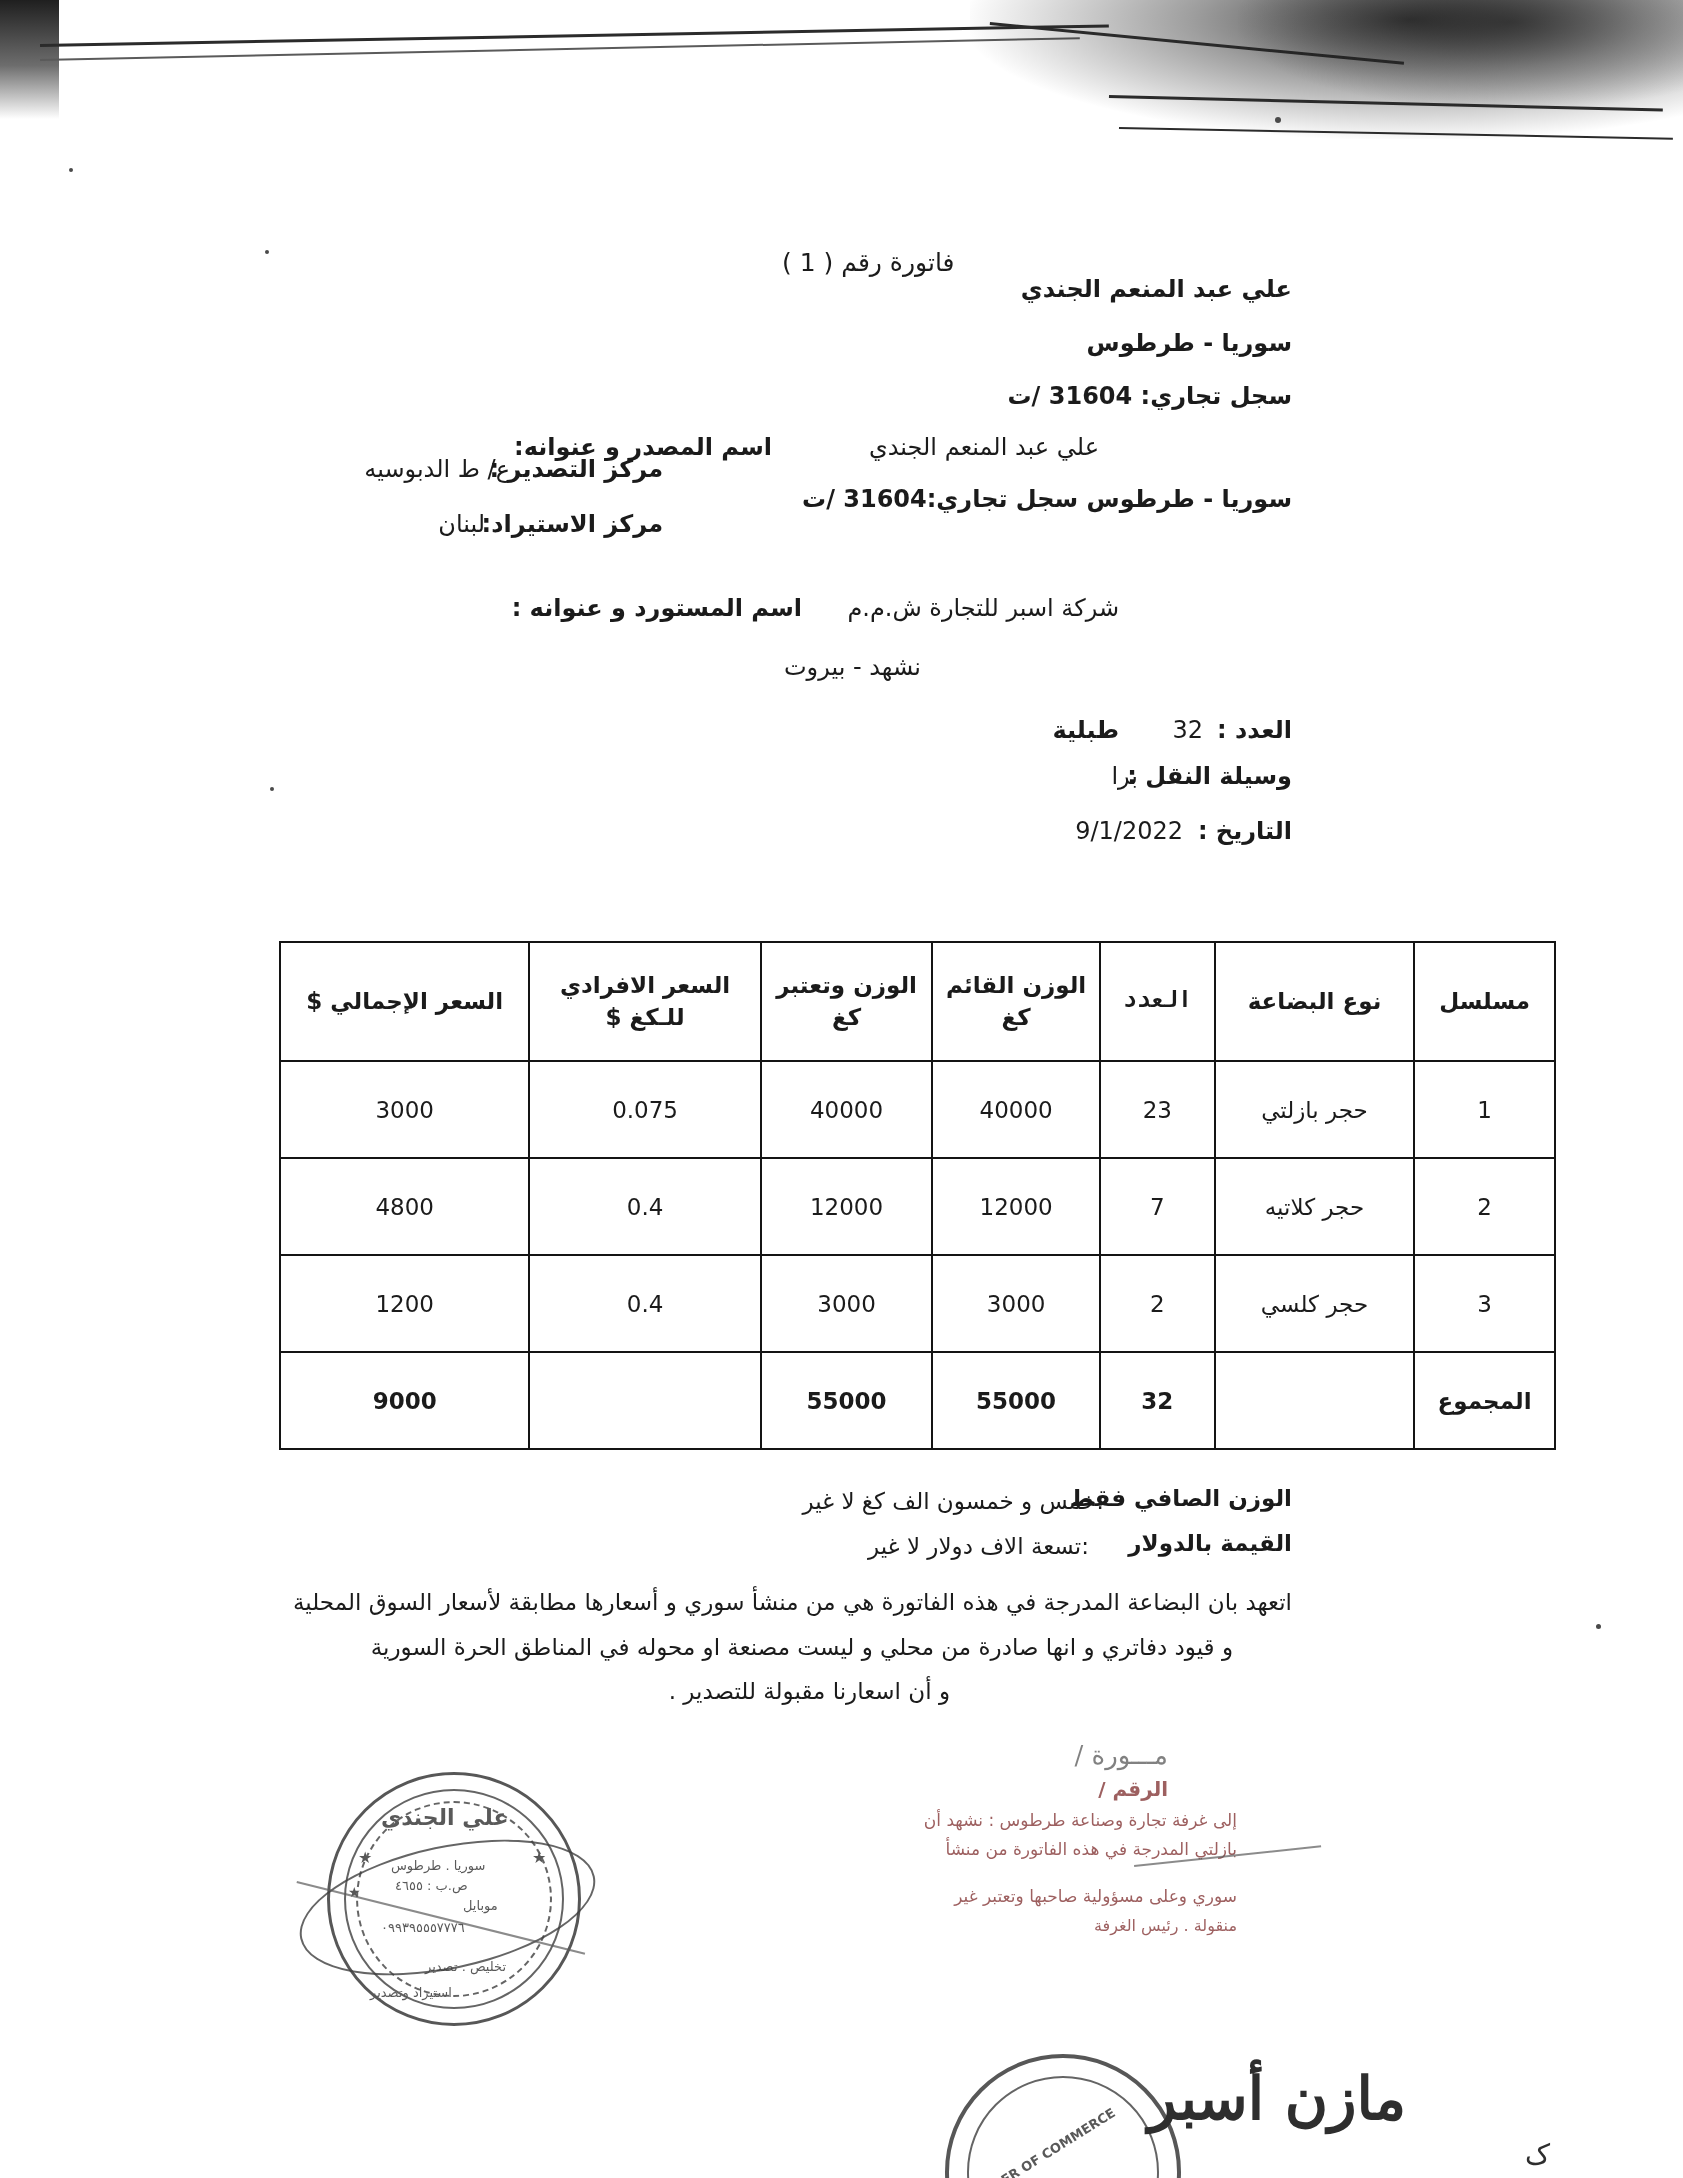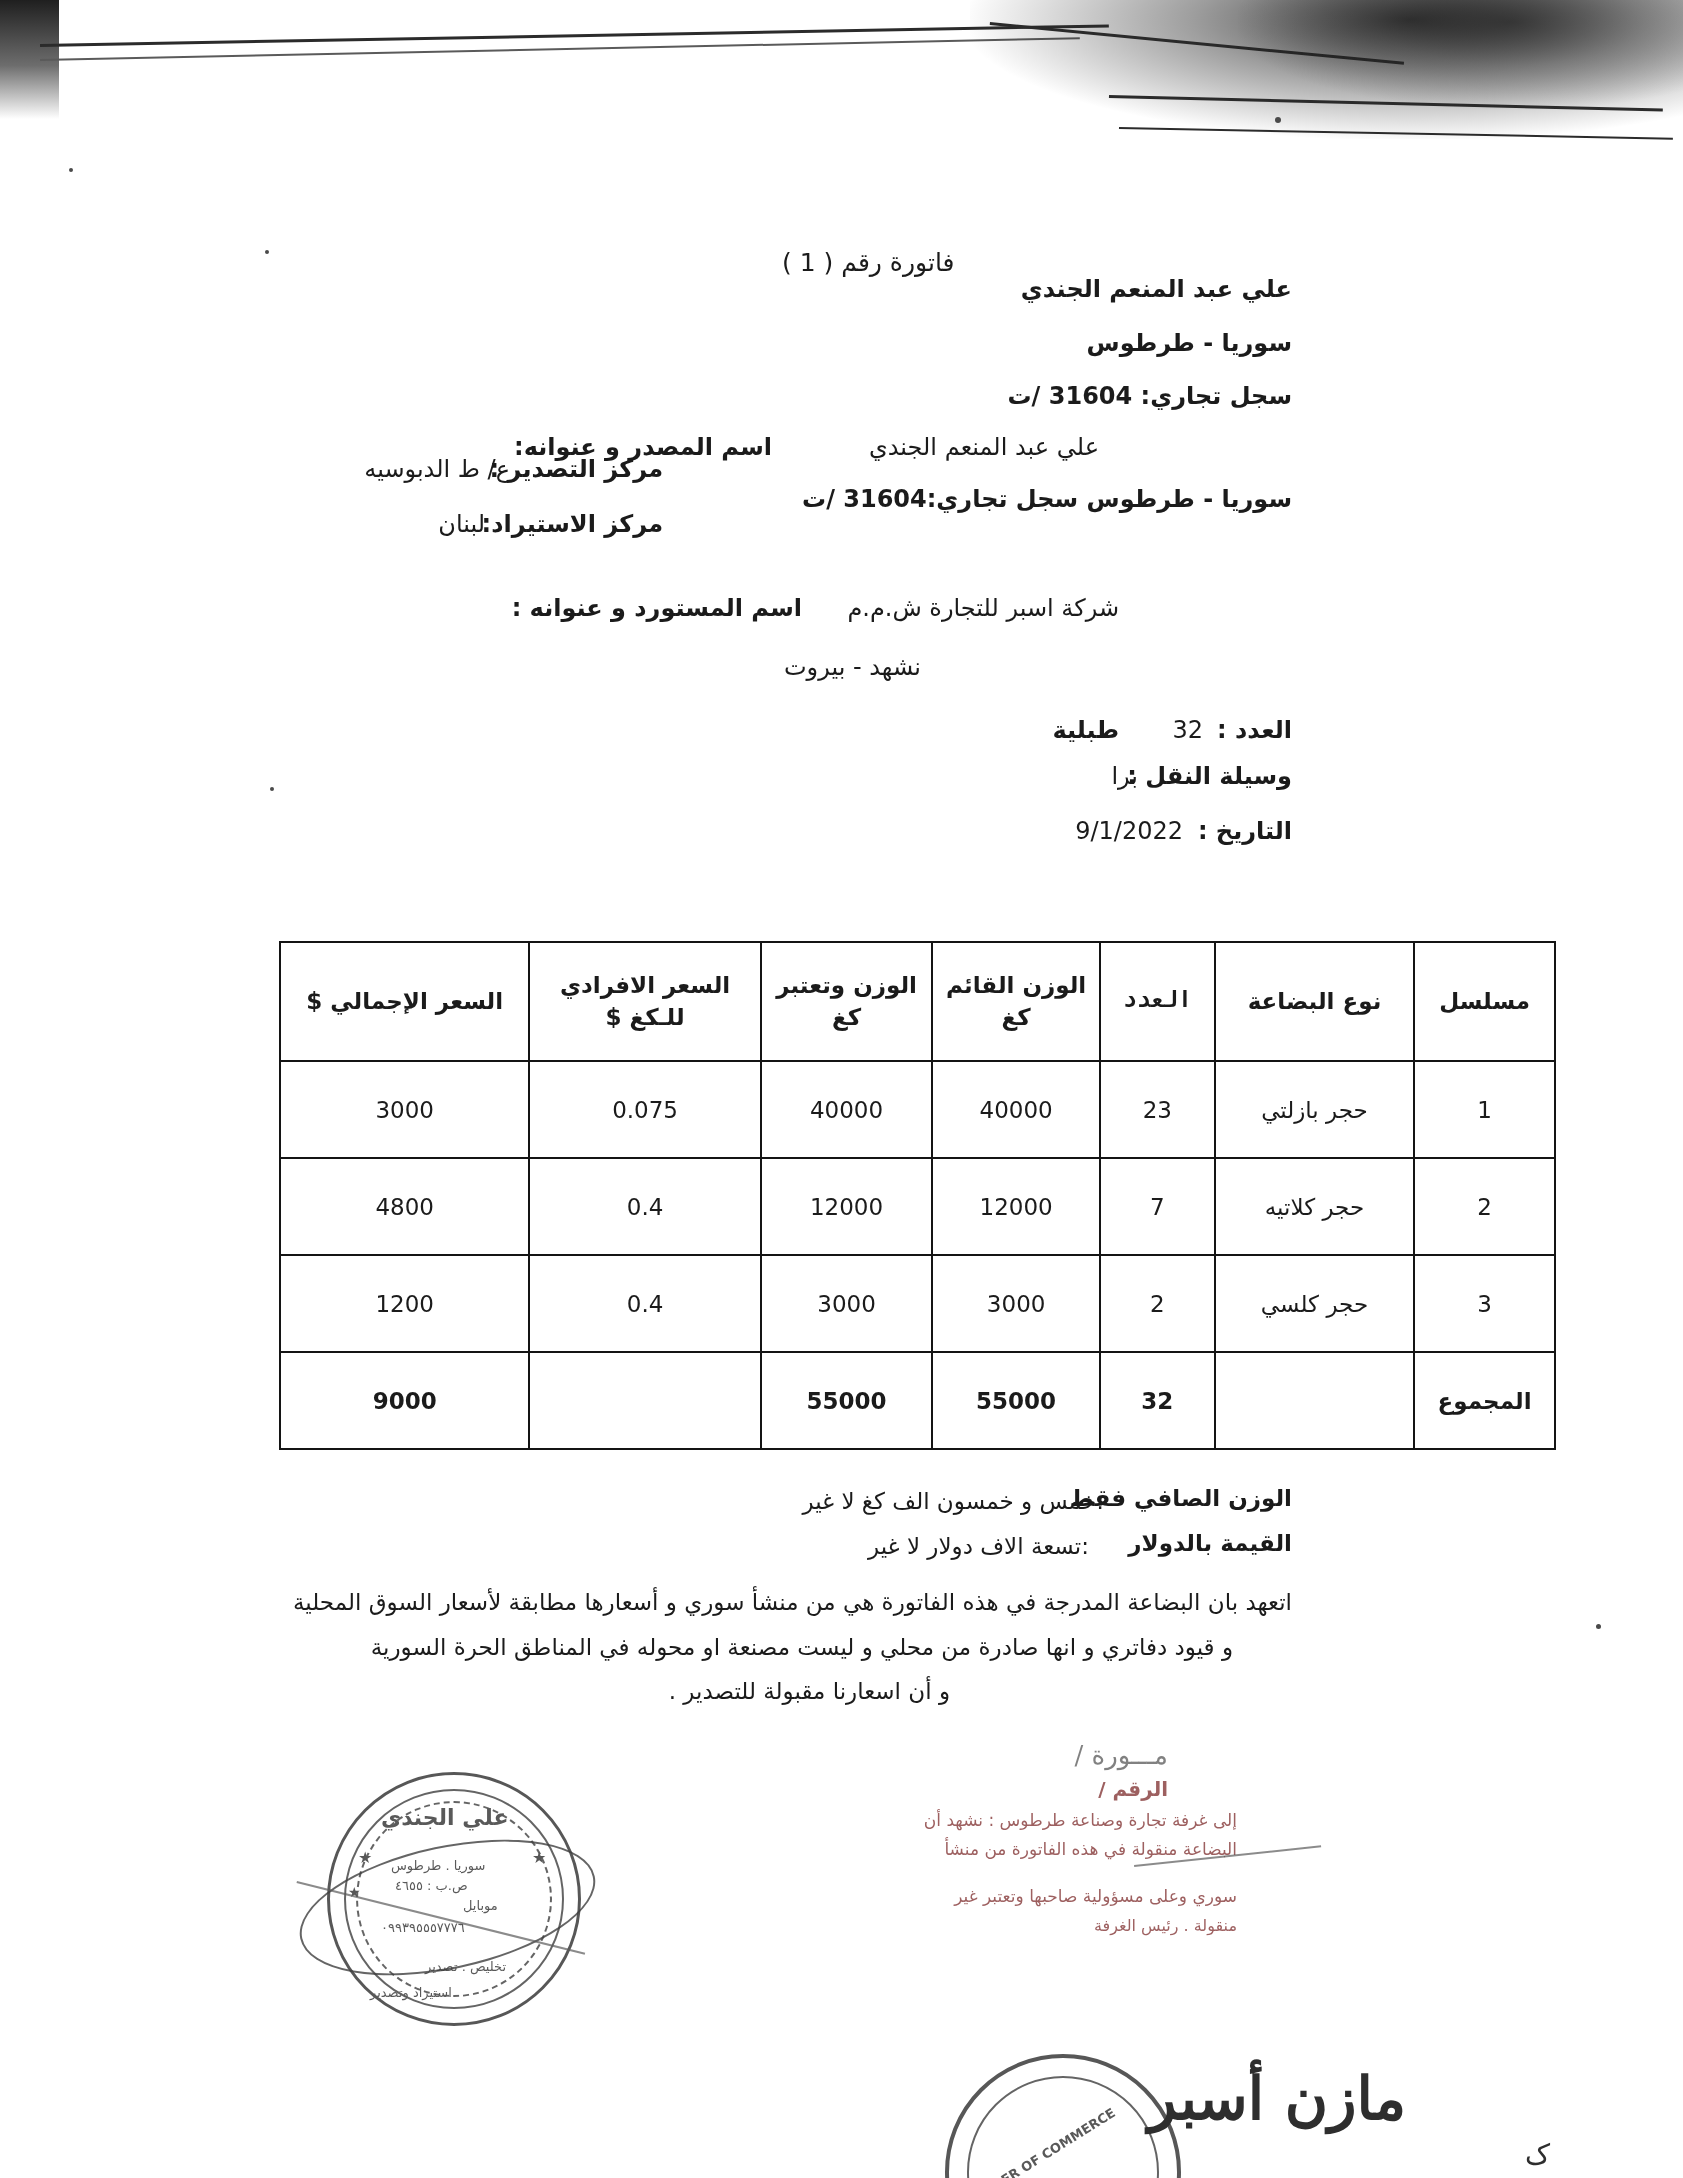--- a/index.html
+++ b/index.html
@@ -237,7 +237,7 @@
 
   <div class="red-ink b" style="top:1777px; right:515px; font-size:20px;">الرقم /</div>
   <div class="red-ink" style="top:1810px; right:446px; font-size:17px;">إلى غرفة تجارة وصناعة طرطوس : نشهد أن</div>
-  <div class="red-ink" style="top:1839px; right:446px; font-size:17px;">البضاعة منقولة في هذه الفاتورة من منشأ</div>
+  <div class="red-ink" style="top:1839px; right:446px; font-size:17px;">بازلتي المدرجة في هذه الفاتورة من منشأ</div>
   <div class="red-ink" style="top:1886px; right:446px; font-size:17px;">سوري وعلى مسؤولية صاحبها وتعتبر غير</div>
   <div class="red-ink" style="top:1916px; right:446px; font-size:16px;">منقولة . رئيس الغرفة</div>
 

